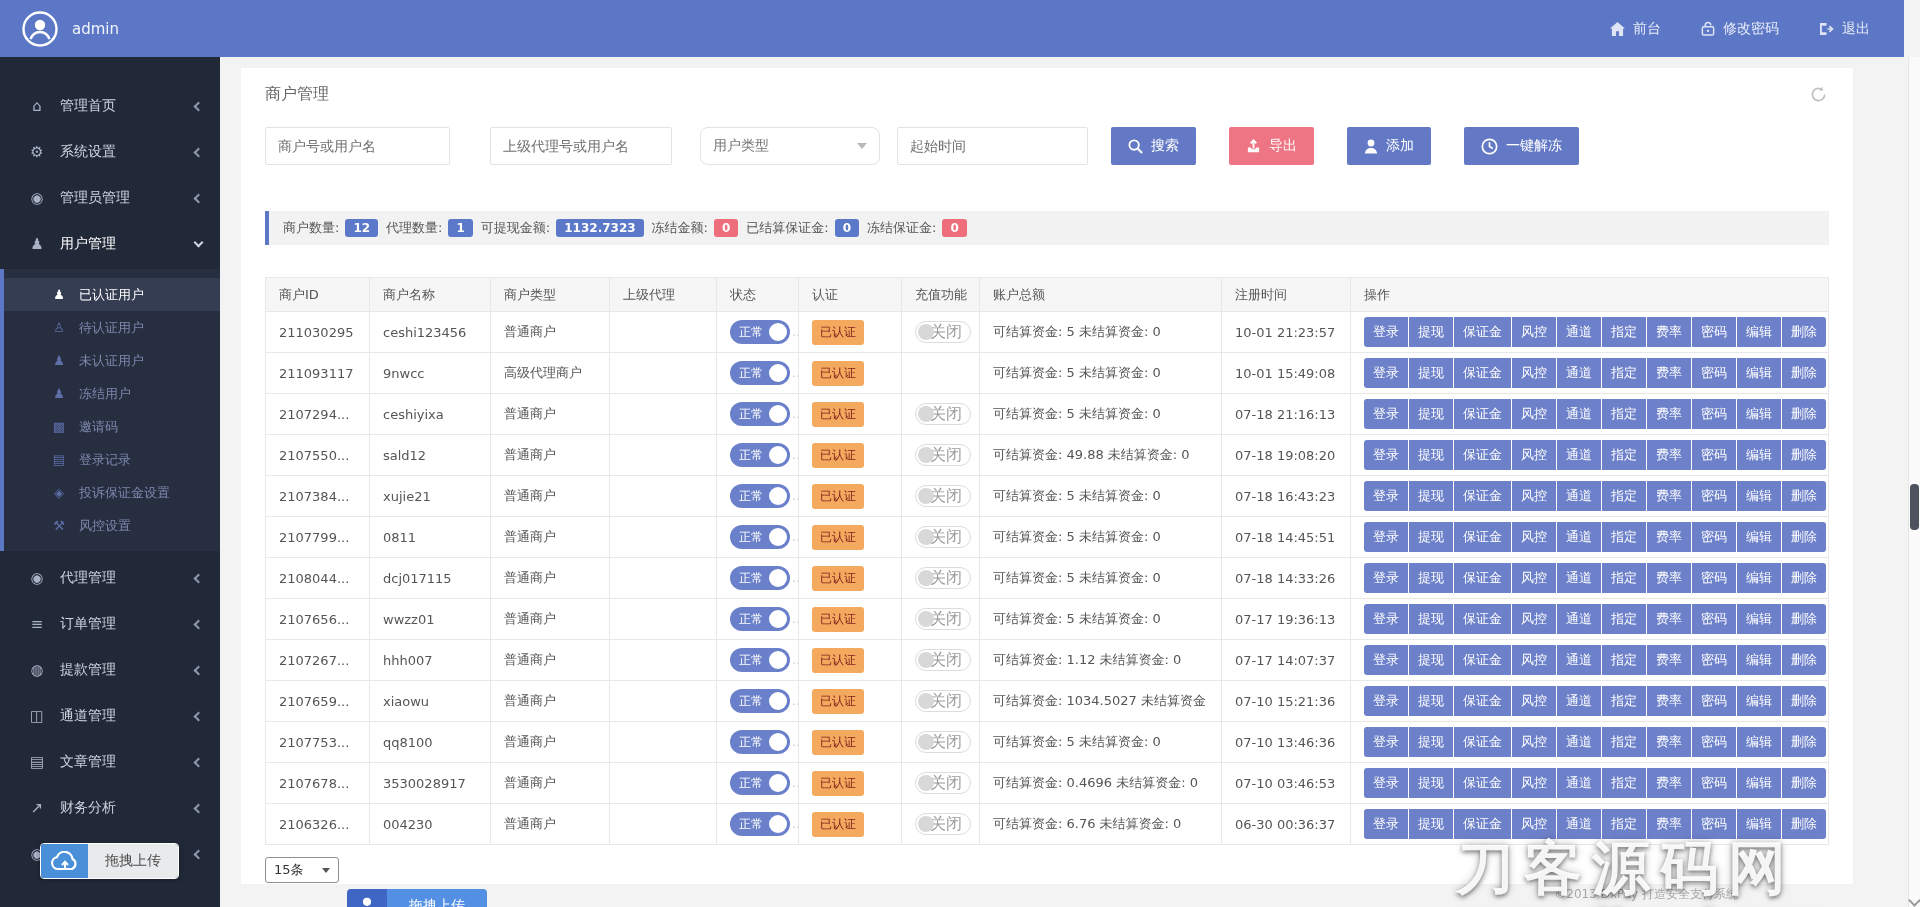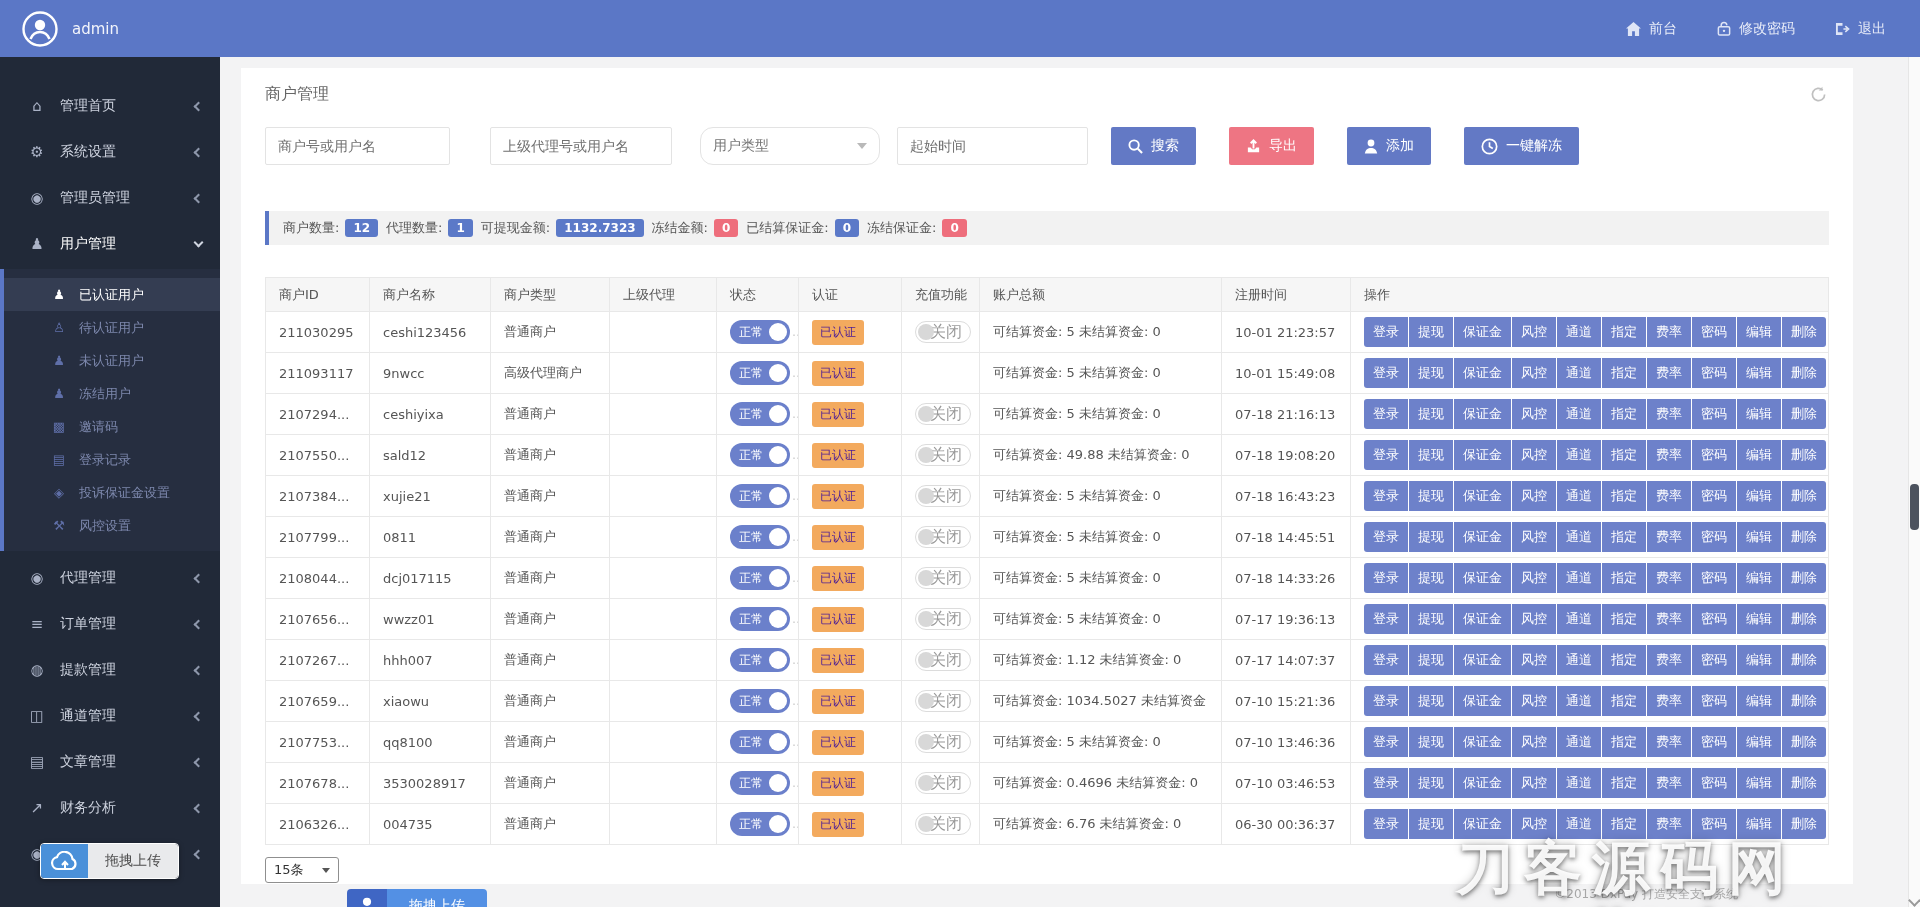--- a/index.html
+++ b/index.html
@@ -7,7 +7,7 @@
   body{font-family:"DejaVu Sans","Liberation Sans",sans-serif;background:#f3f3f4;position:relative;font-size:14px}
 
   
-  .topbar{position:absolute;top:0;left:0;right:0;height:57px;background:#5b77c6;display:flex;align-items:center;color:#fff;z-index:5}
+  .topbar{position:absolute;top:0;left:0;right:16px;height:57px;background:#5b77c6;display:flex;align-items:center;color:#fff;z-index:5}
   .avatar{width:36px;height:36px;margin-left:22px;flex:0 0 auto}
   .username{margin-left:14px;font-size:15px;color:#f2f4fb}
   .topnav{margin-left:auto;display:flex;gap:40px;margin-right:34px;font-size:14px;color:#e8ecf8}

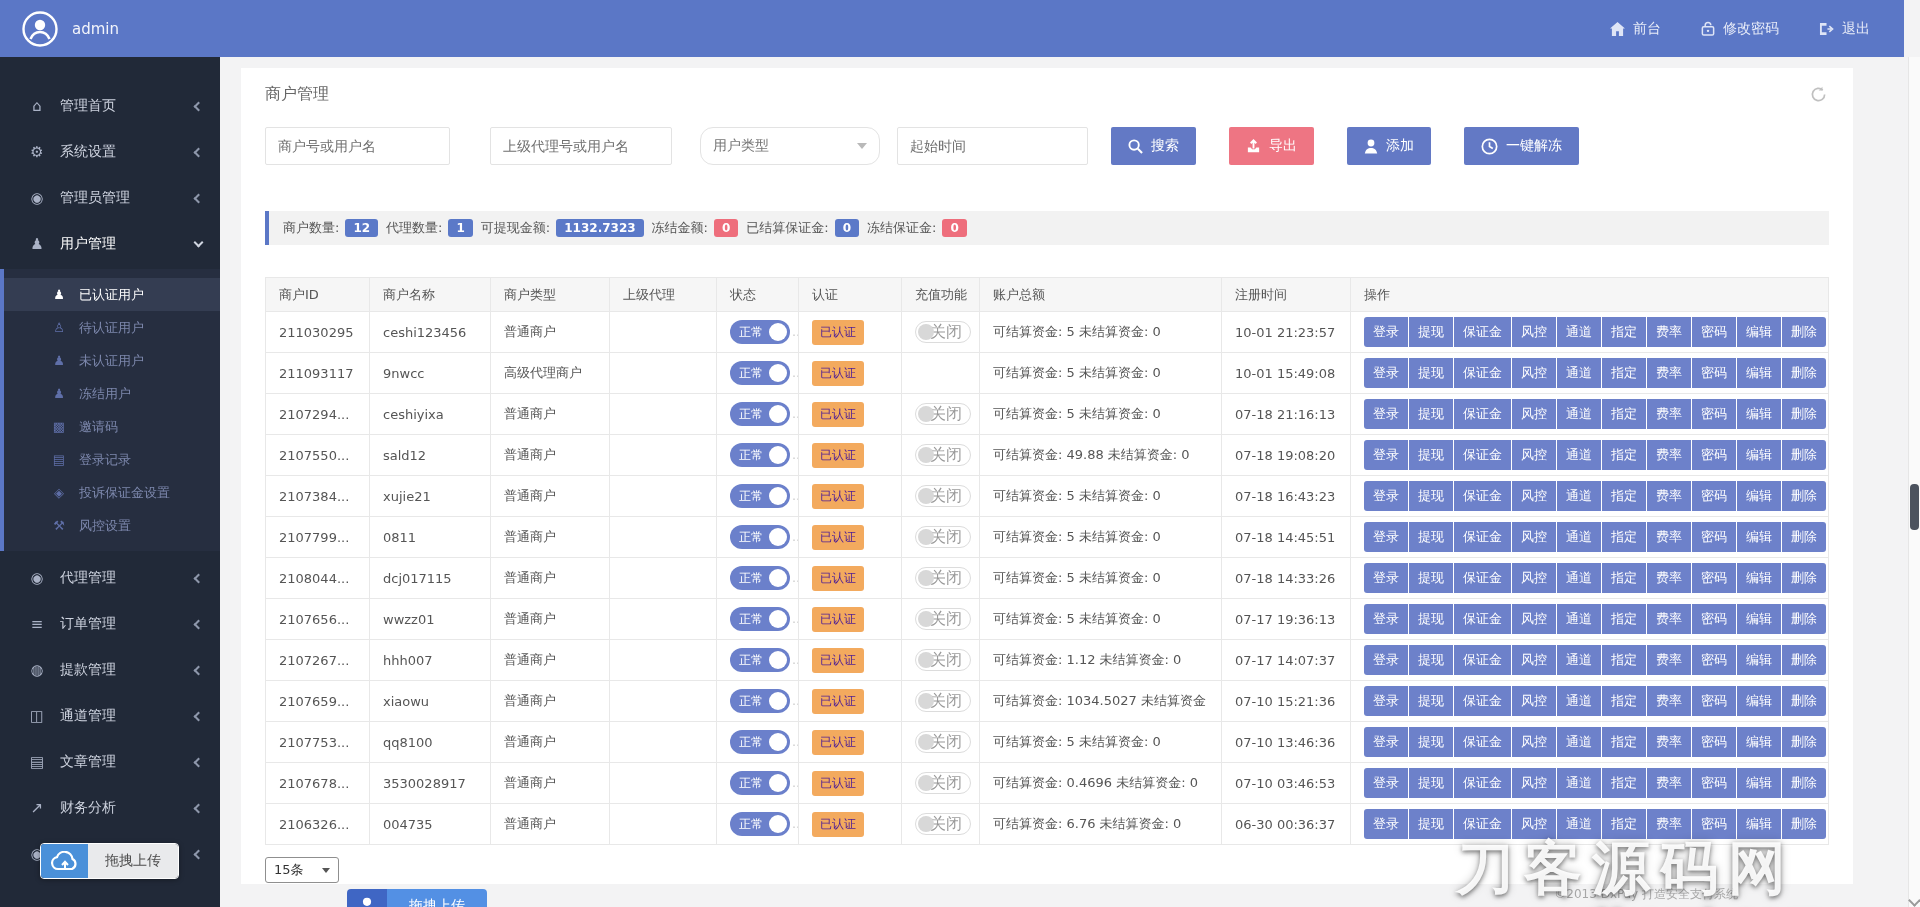--- a/index.html
+++ b/index.html
@@ -37,7 +37,7 @@
   .f-input::placeholder{color:#6f6f6f}
   .f1{width:185px;margin-right:40px}
   .f2{width:182px;margin-right:28px}
-  .fsel{width:180px;height:38px;border:1px solid #e3e3e3;border-radius:13px;display:flex;align-items:center;justify-content:space-between;padding:0 12px;color:#757575;margin-right:17px;cursor:pointer}
+  .fsel{width:180px;height:38px;border:1px solid #e3e3e3;border-radius:8px;display:flex;align-items:center;justify-content:space-between;padding:0 12px;color:#757575;margin-right:17px;cursor:pointer}
   .caret{width:0;height:0;border-left:5px solid transparent;border-right:5px solid transparent;border-top:6px solid #b9b9b9}
   .f4{width:191px;margin-right:23px}
   .btn{height:38px;border:none;border-radius:2px;color:#fff;font-size:14px;display:inline-flex;align-items:center;justify-content:center;gap:8px;padding:0 17px;cursor:pointer;font-family:inherit;margin-right:33px}

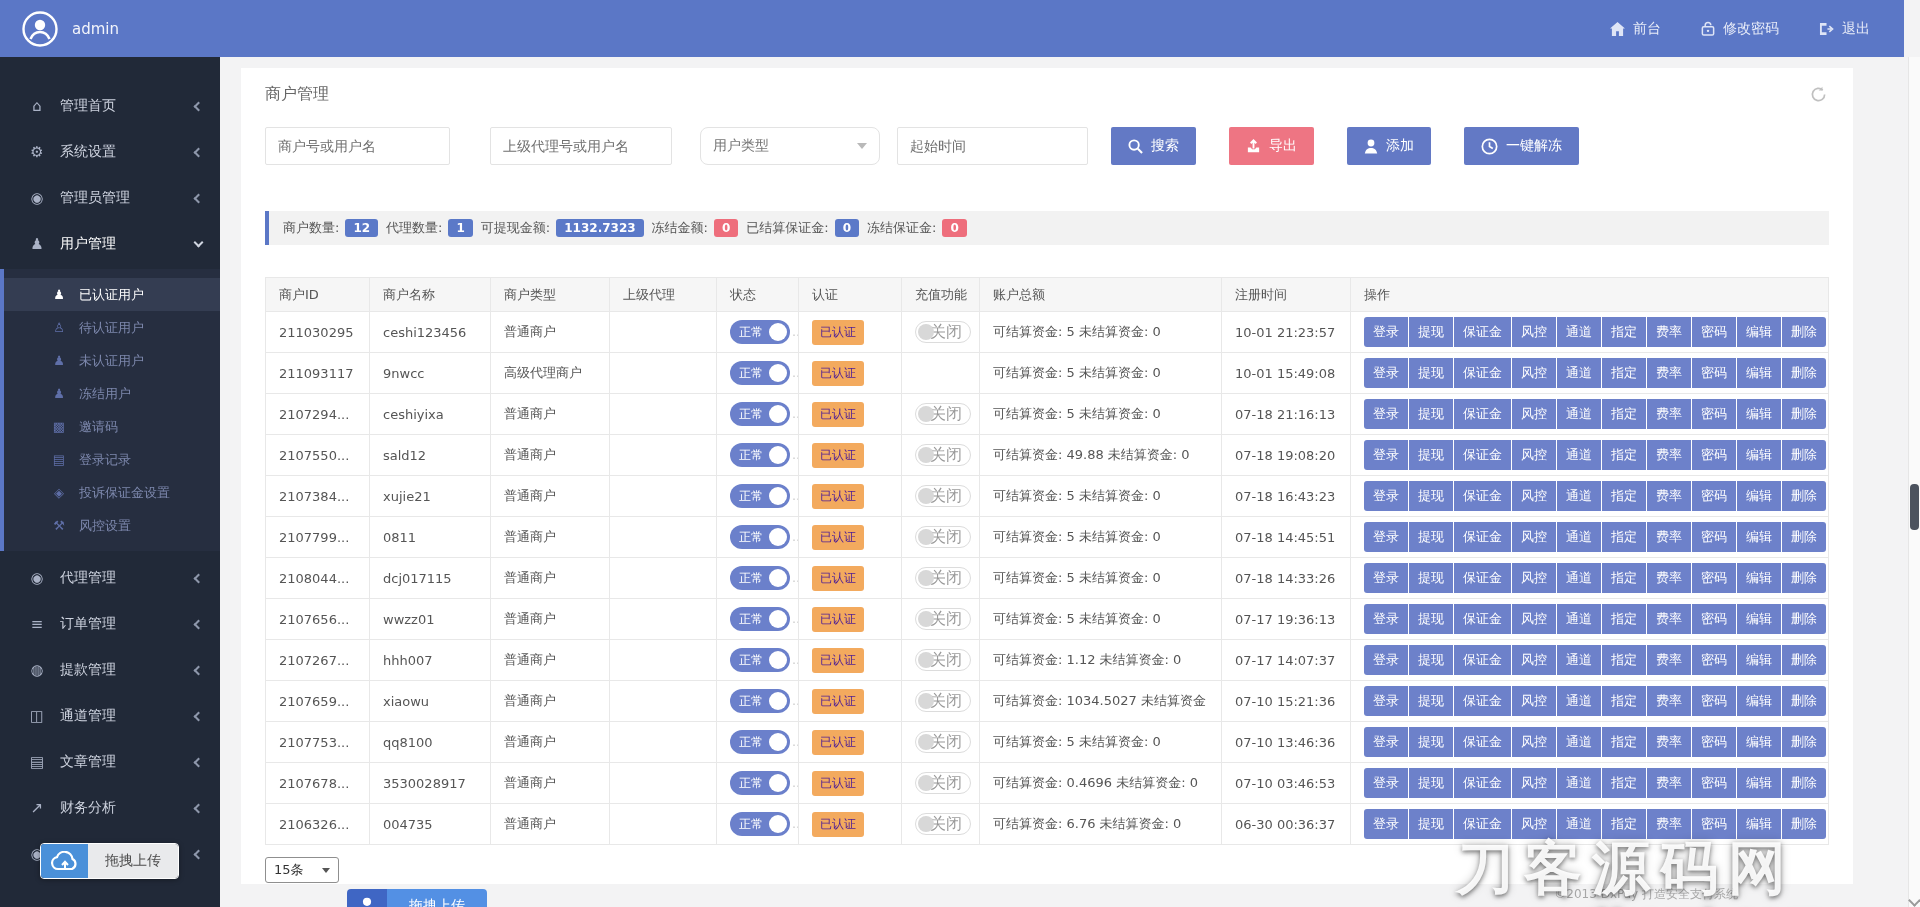--- a/index.html
+++ b/index.html
@@ -60,7 +60,7 @@
   .tg-on{position:relative;width:60px;height:24px;background:#6b80cb;border-radius:12px;color:#fff;font-size:12px;display:inline-flex;align-items:center;padding-left:9px;cursor:pointer;flex:0 0 auto}
   .tg-on .knob{position:absolute;right:3px;top:3px;width:18px;height:18px;border-radius:50%;background:#fff}
   .dots{color:#c9c9c9;font-size:12px}
-  .auth-badge{display:inline-block;background:#f3aa5e;color:#4c1d95;font-size:12px;padding:4px 8px;border-radius:3px}
+  .auth-badge{display:inline-block;background:#f3aa5e;color:#7f1d1d;font-size:12px;padding:4px 8px;border-radius:3px}
   .tg-off{position:relative;width:56px;height:22px;border:1px solid #dcdcdc;border-radius:11px;background:#fff;color:#9a9a9a;font-size:16px;display:inline-flex;align-items:center;justify-content:flex-end;padding-right:8px;cursor:pointer}
   .tg-off .knob{position:absolute;left:2px;top:2px;width:16px;height:16px;border-radius:50%;background:#d8d8d8}
   .act{display:inline-flex;gap:1px;border-radius:3px;overflow:hidden;vertical-align:middle}

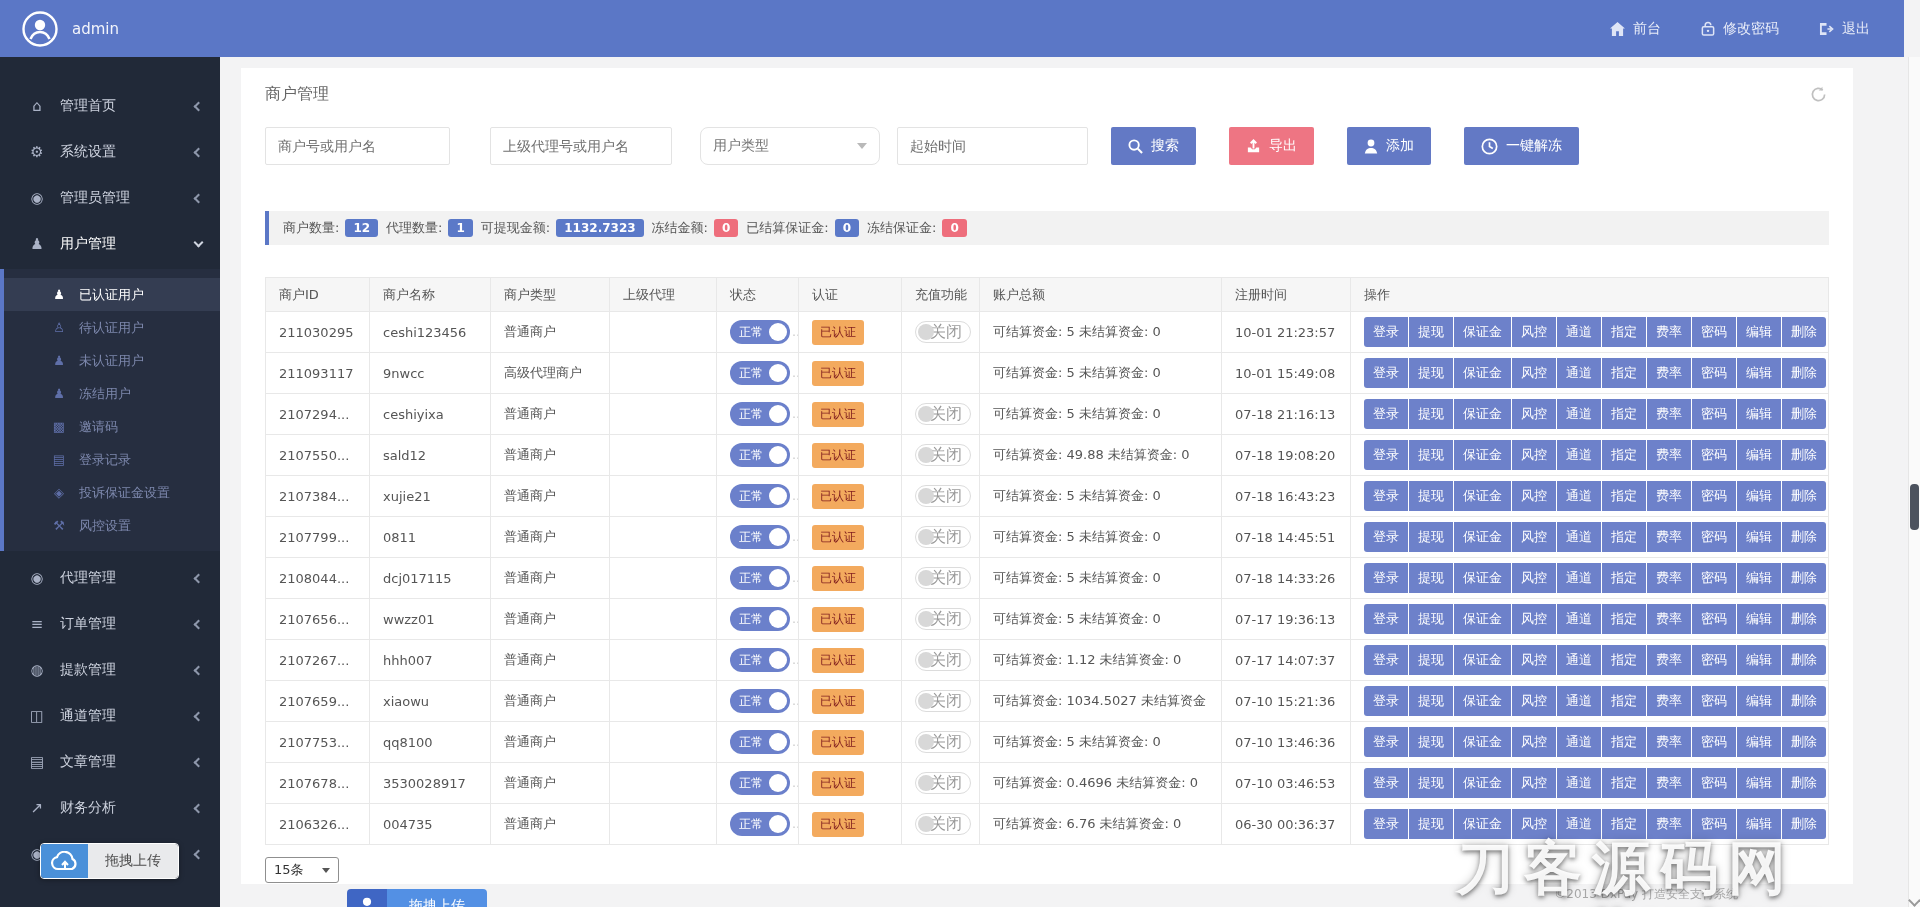--- a/index.html
+++ b/index.html
@@ -659,7 +659,7 @@
         </tr>
         <tr>
           <td>2106326...</td>
-          <td>004735</td>
+          <td>004230</td>
           <td>普通商户</td>
           <td></td>
           <td>

